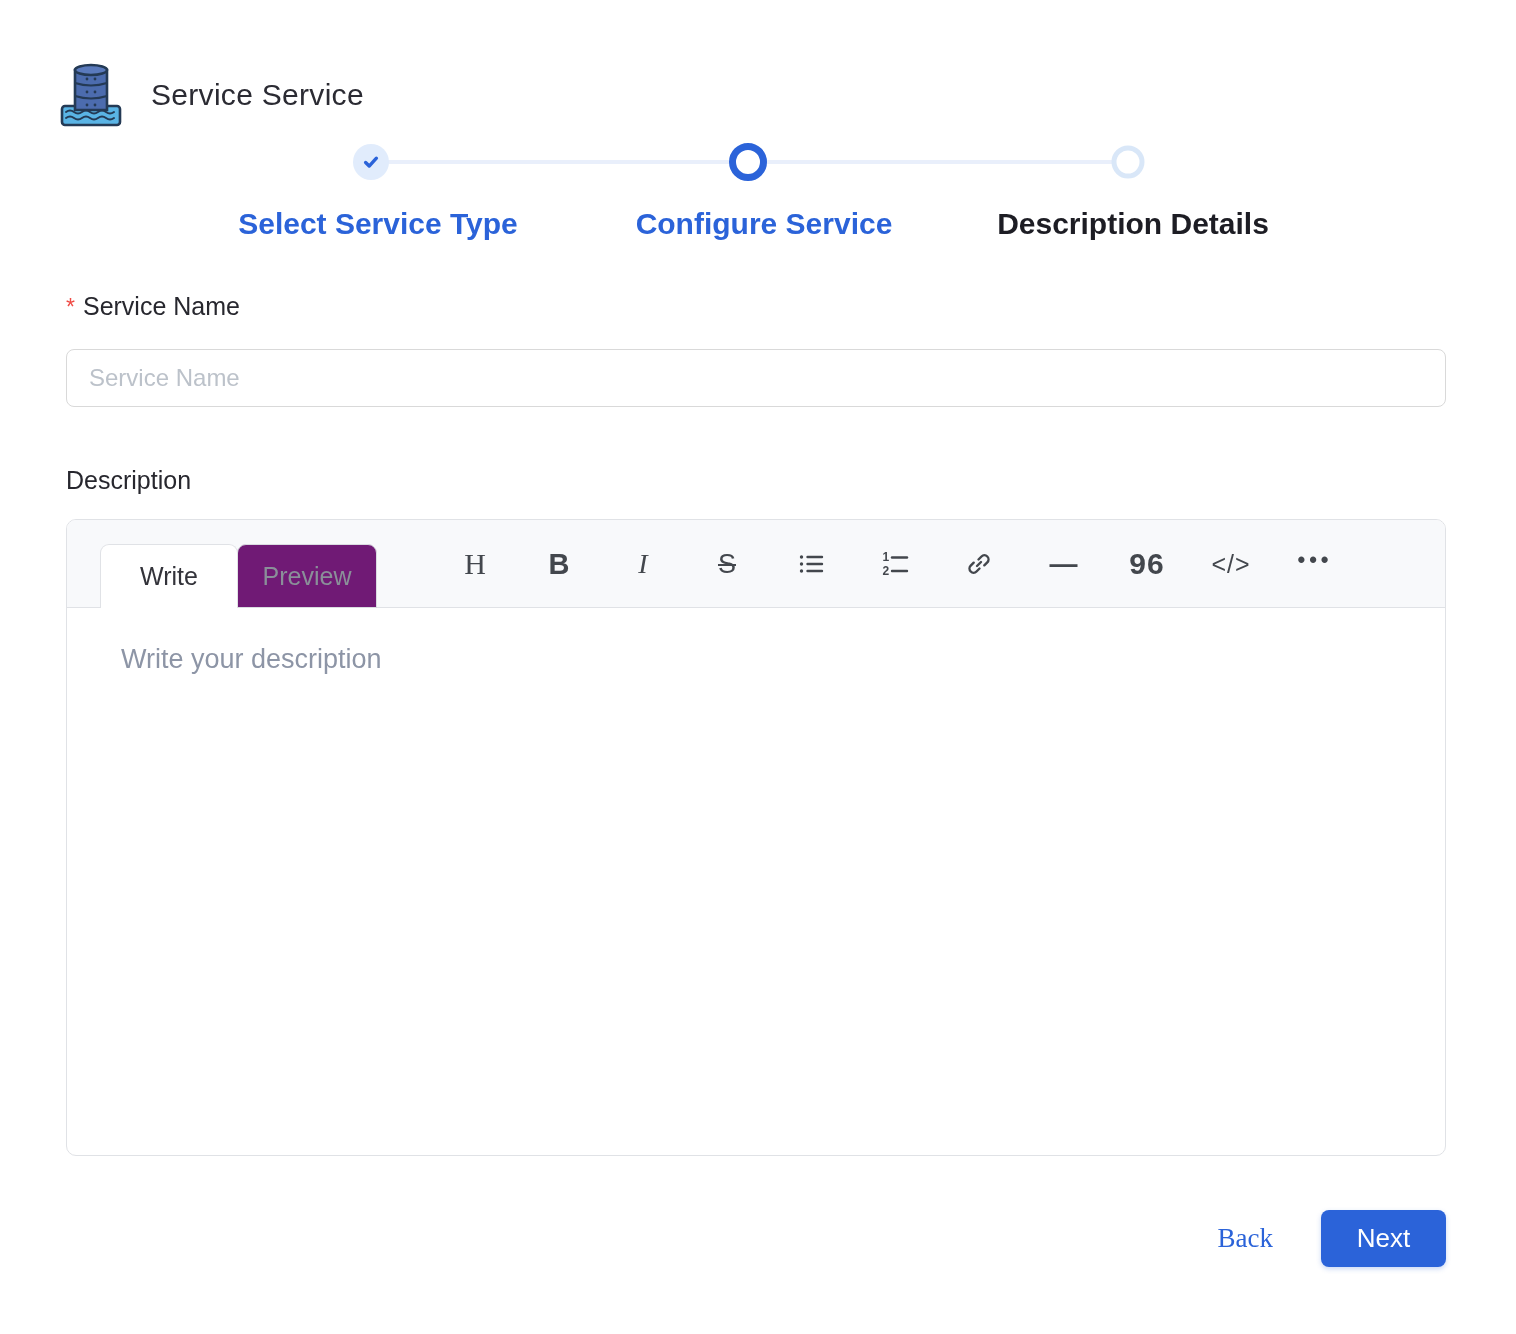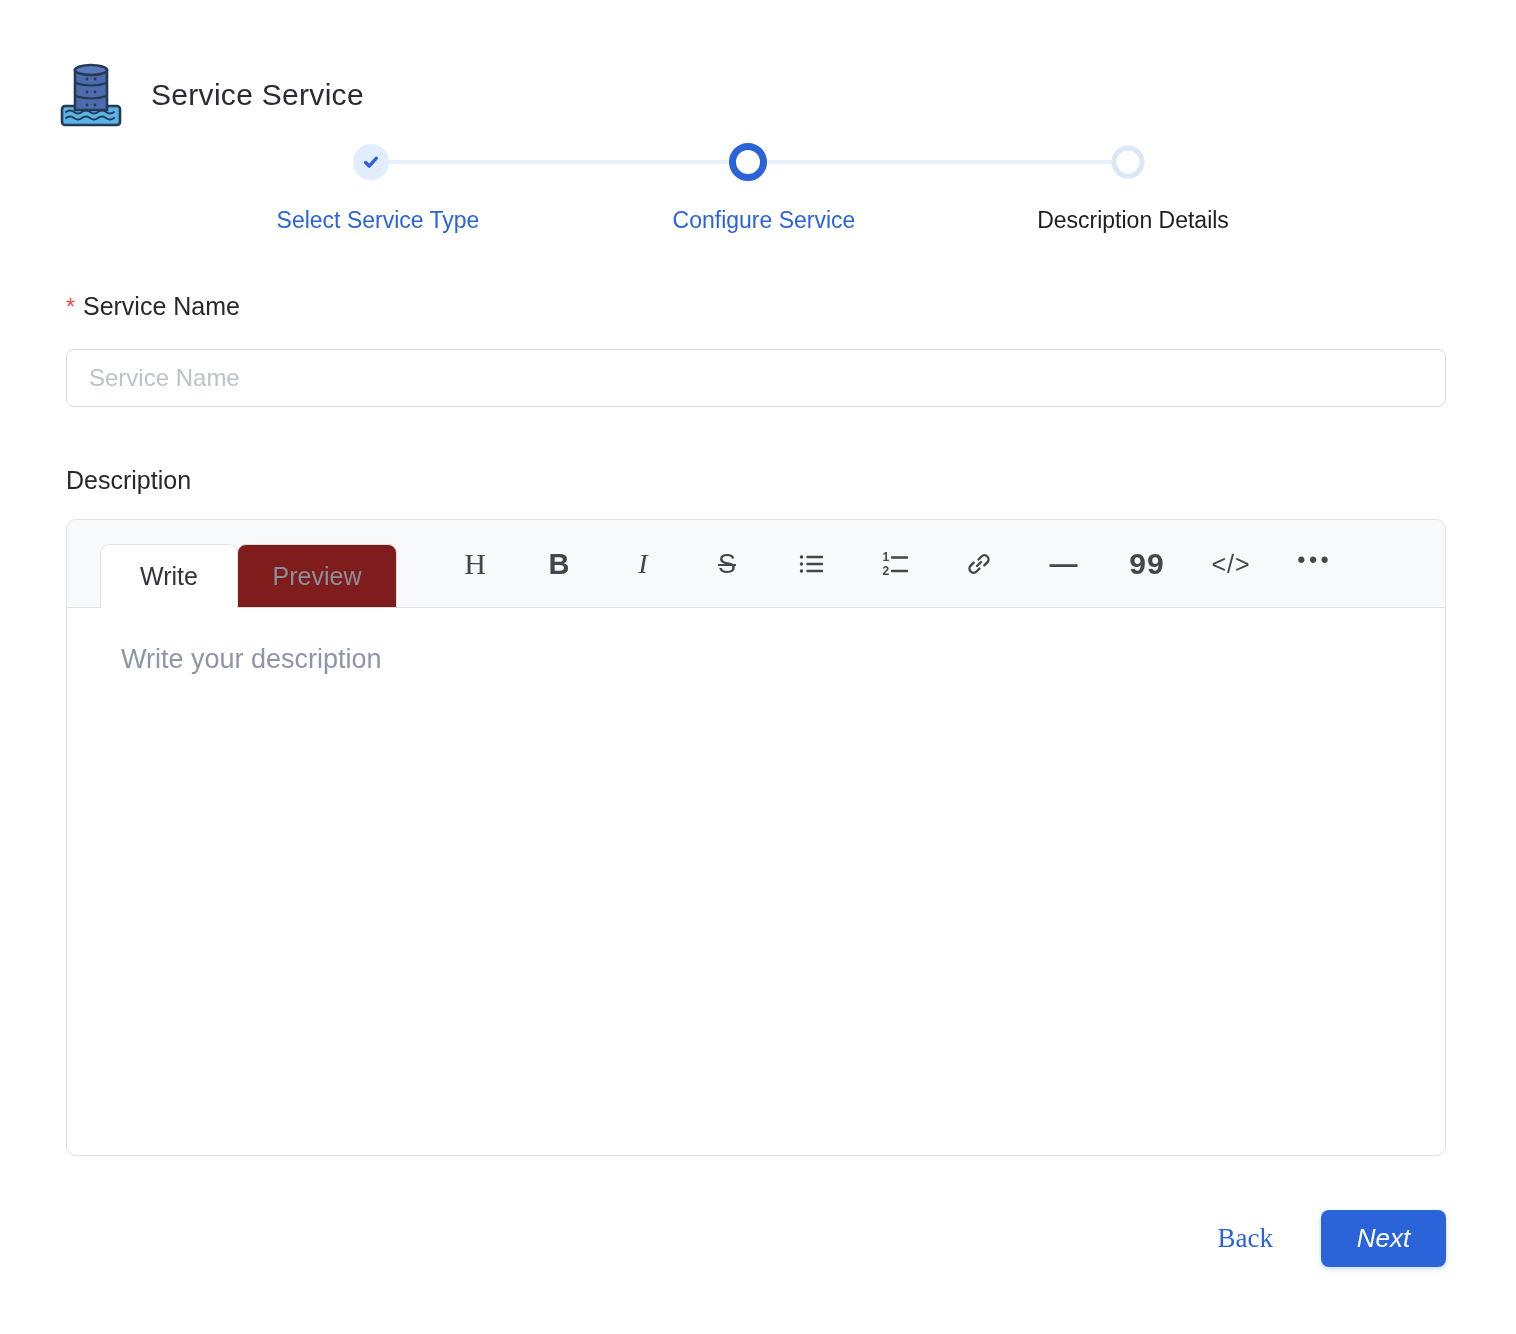--- a/index.html
+++ b/index.html
@@ -25,7 +25,7 @@
   .step-completed svg { width: 18px; height: 18px; }
   .step-active { left: 748px; width: 38px; height: 38px; border: 7px solid #2b63d9; }
   .step-pending { left: 1128px; width: 33px; height: 33px; border: 5px solid #d9e7f8; }
-  .step-label { position: absolute; top: 207px; transform: translateX(-50%); font-size: 23px; font-weight: 400; white-space: nowrap; }
+  .step-label { position: absolute; top: 207px; transform: translateX(-50%); font-size: 30px; font-weight: 700; white-space: nowrap; }
   .step-label.l1 { left: 378px; color: #2b63d9; }
   .step-label.l2 { left: 764px; color: #2b63d9; }
   .step-label.l3 { left: 1133px; color: #1d1d24; }

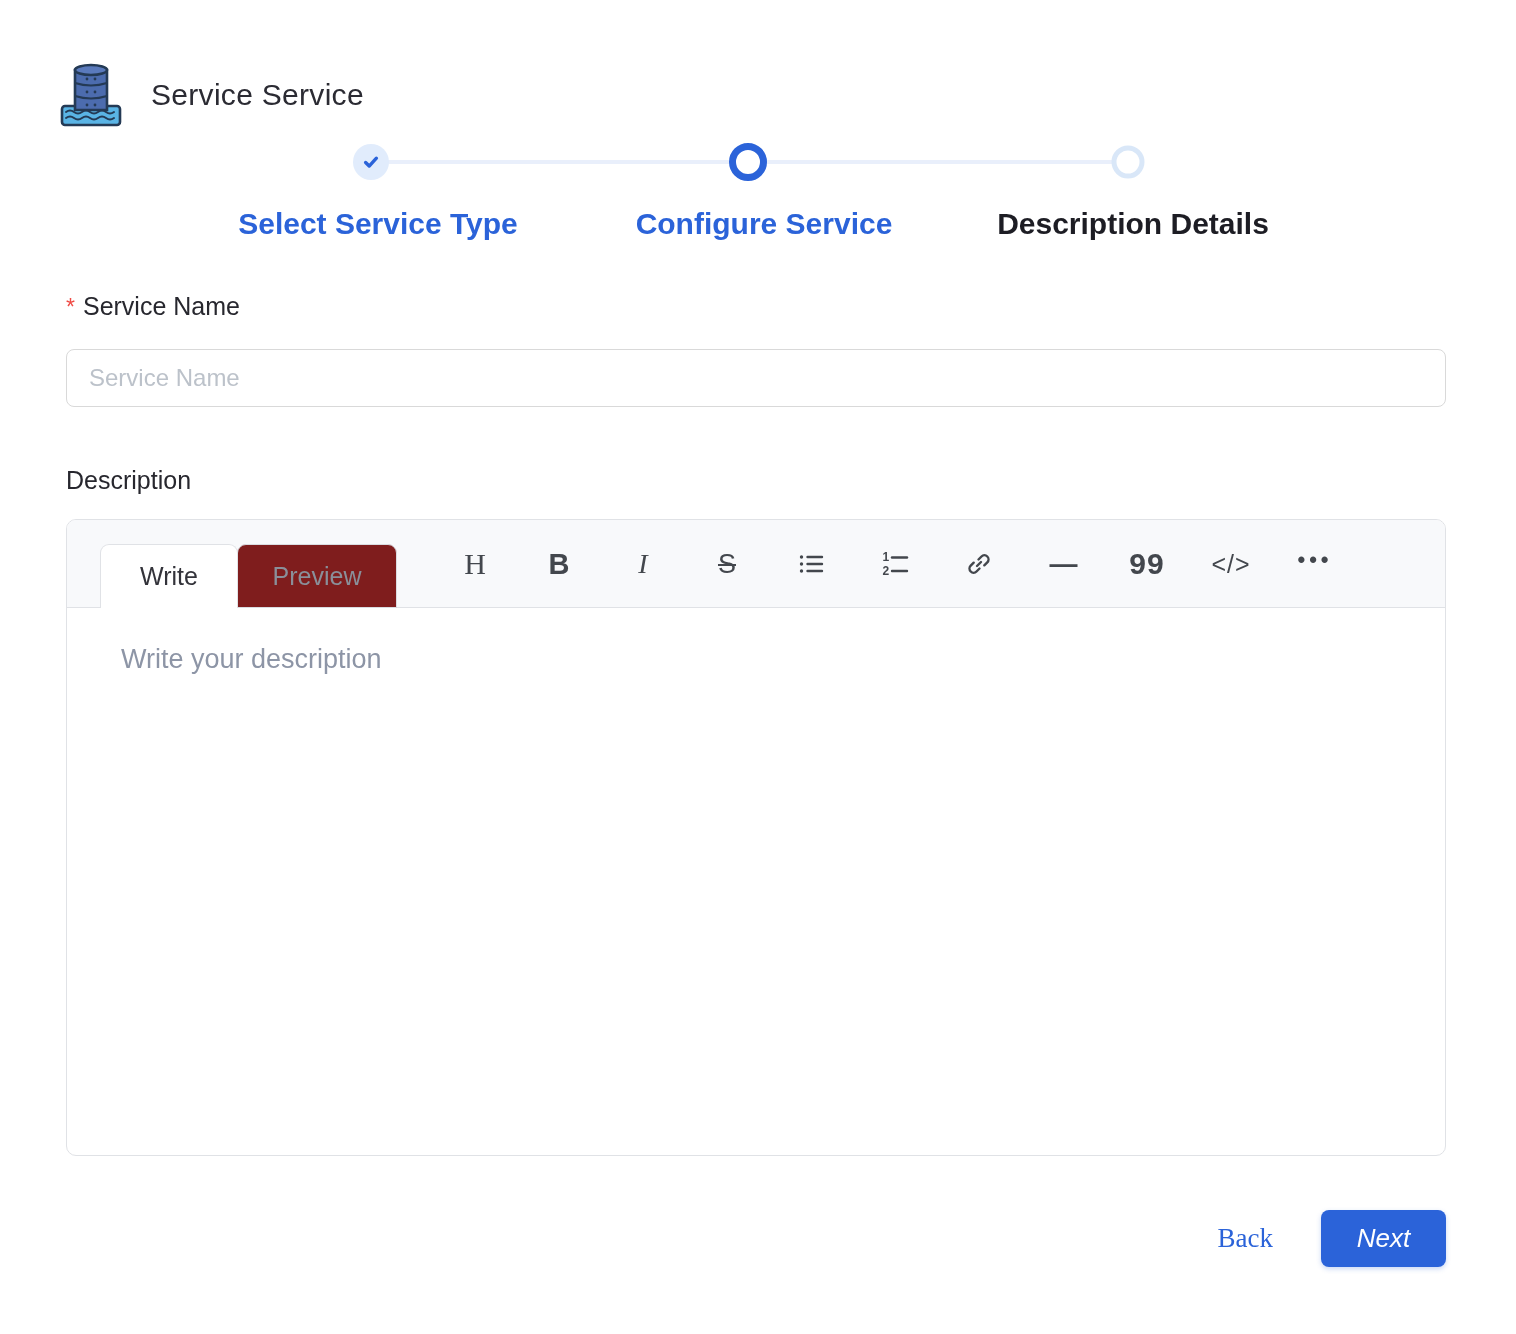--- a/index.html
+++ b/index.html
@@ -59,7 +59,7 @@
     border: 1px solid #e0e2e6; border-bottom: none; border-radius: 9px 9px 0 0; z-index: 2;
   }
   .tab-preview {
-    background: #7f1d1d; color: #8a8f99; font-weight: 500; width: 160px;
+    background: #701a75; color: #8a8f99; font-weight: 500; width: 140px;
     border: 1px solid #dadce1; border-radius: 9px 9px 0 0; margin-left: -1px;
   }
   .toolbar-icons { position: absolute; left: 366px; top: 0; height: 88px; display: flex; align-items: center; }

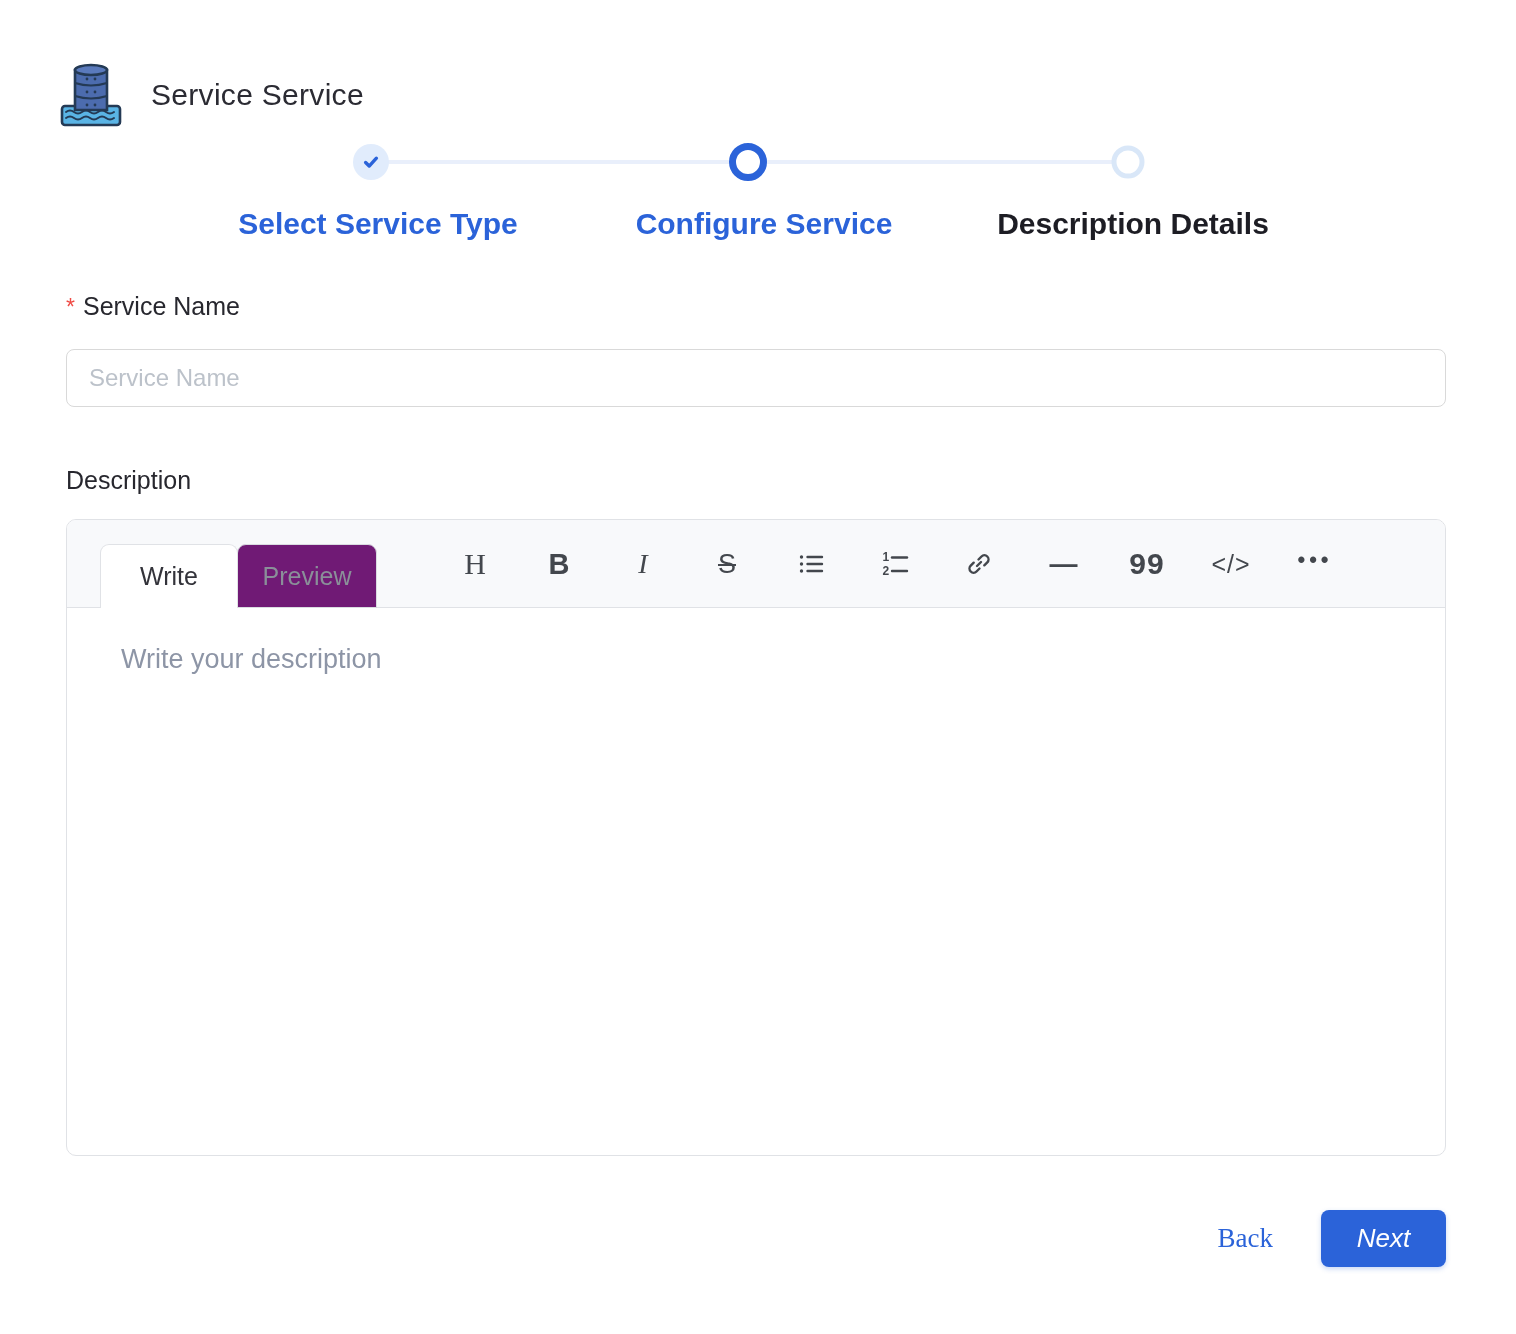--- a/index.html
+++ b/index.html
@@ -199,7 +199,7 @@
           <span class="glyph-hr">—</span>
         </button>
         <button class="tbtn">
-          <span class="glyph-quote">99</span>
+          <span class="glyph-quote">96</span>
         </button>
         <button class="tbtn">
           <span class="glyph-code">&lt;/&gt;</span>

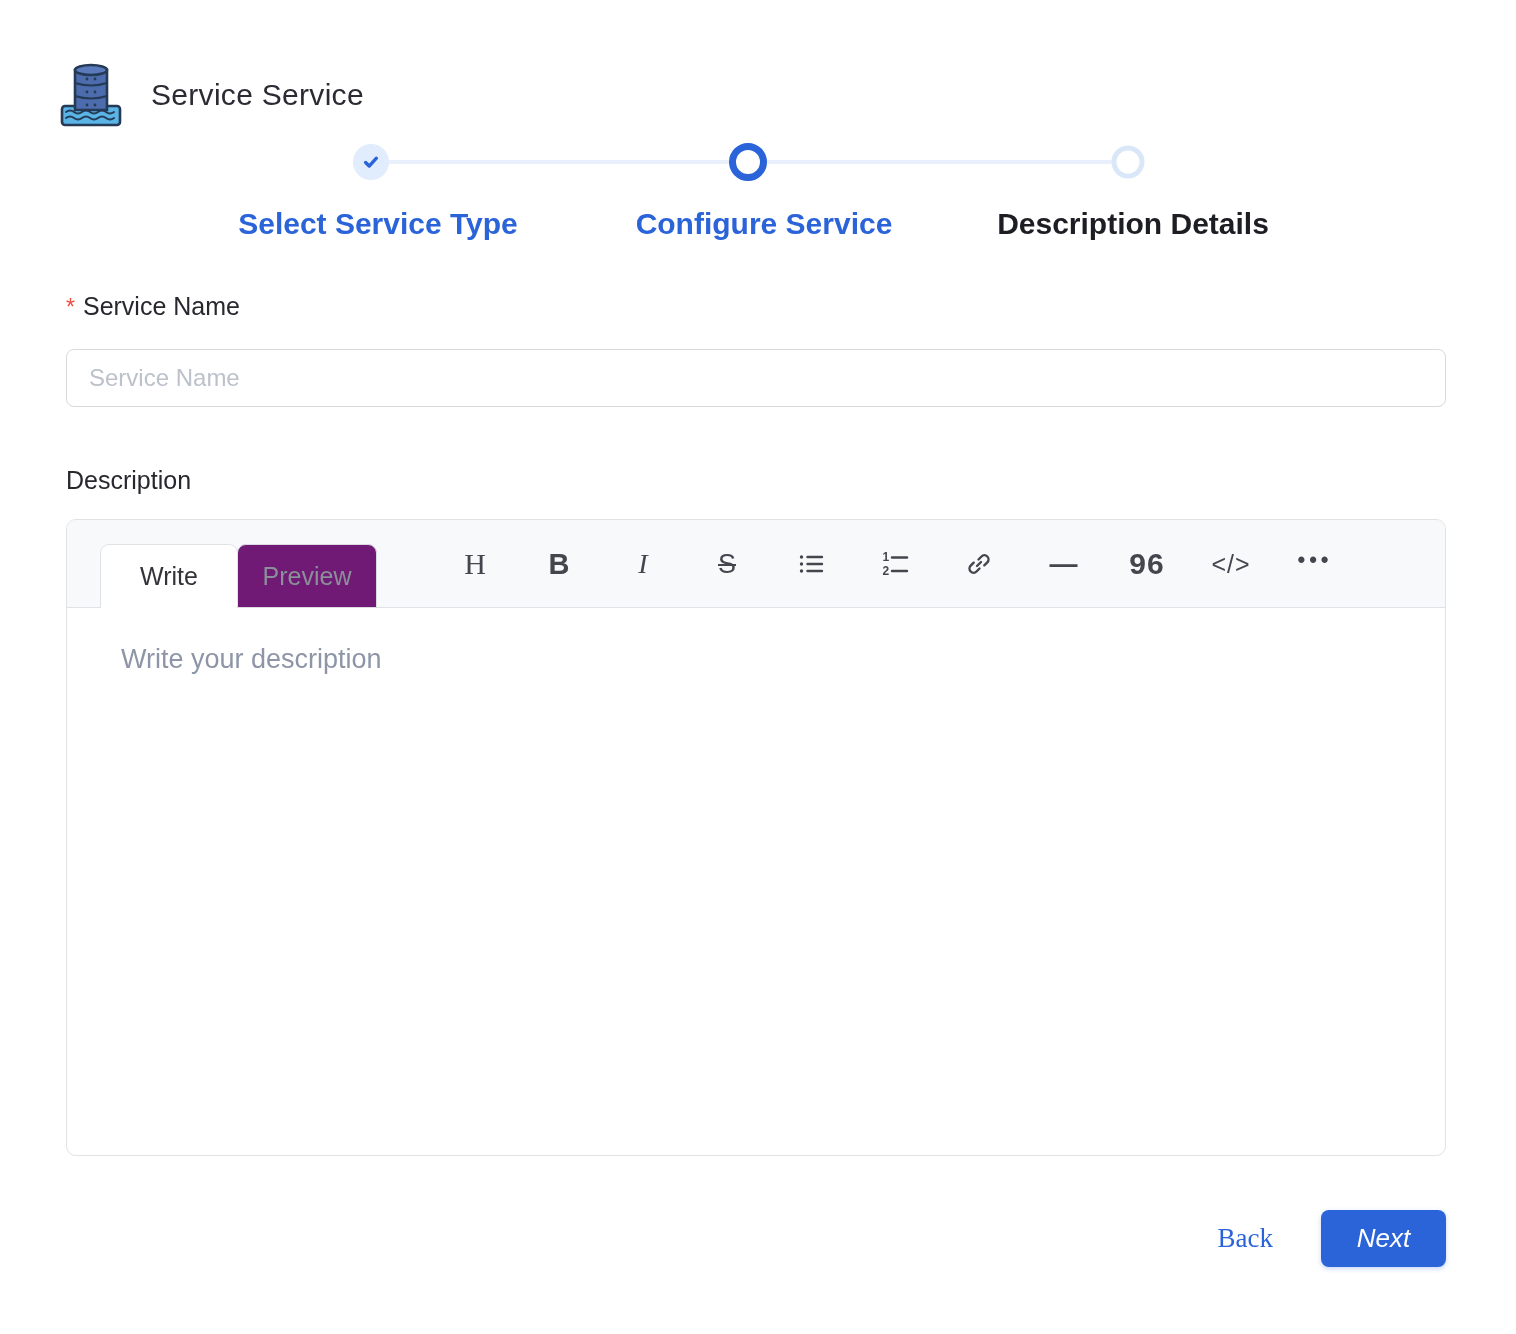--- a/index.html
+++ b/index.html
@@ -96,7 +96,7 @@
     min-width: 125px; height: 57px; background: #2b63d9; color: #ffffff;
     border: none; border-radius: 8px; cursor: pointer;
     font-family: "Liberation Sans", sans-serif; font-size: 26px; font-weight: 500;
-    box-shadow: 0 2px 5px rgba(43, 99, 217, 0.25); padding: 0 26px; font-style: italic;
+    box-shadow: 0 2px 5px rgba(43, 99, 217, 0.25); padding: 0 26px;
   }
 </style>
 </head>

